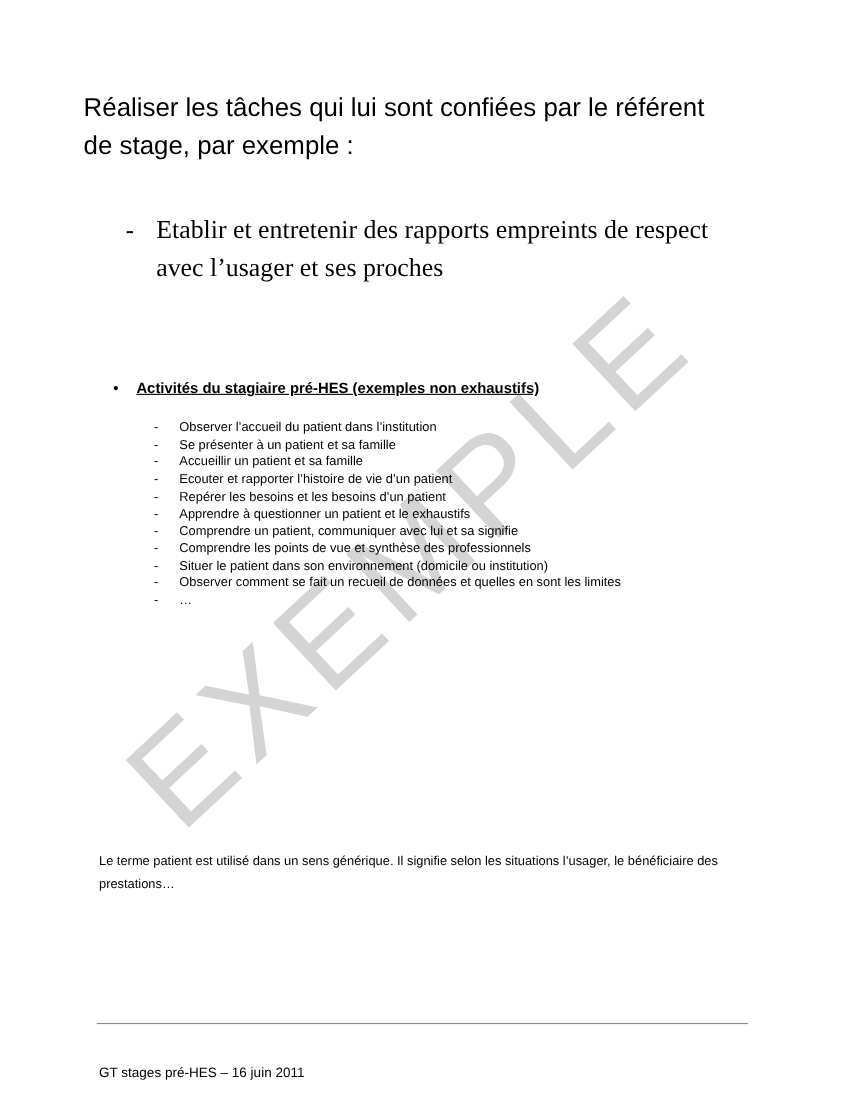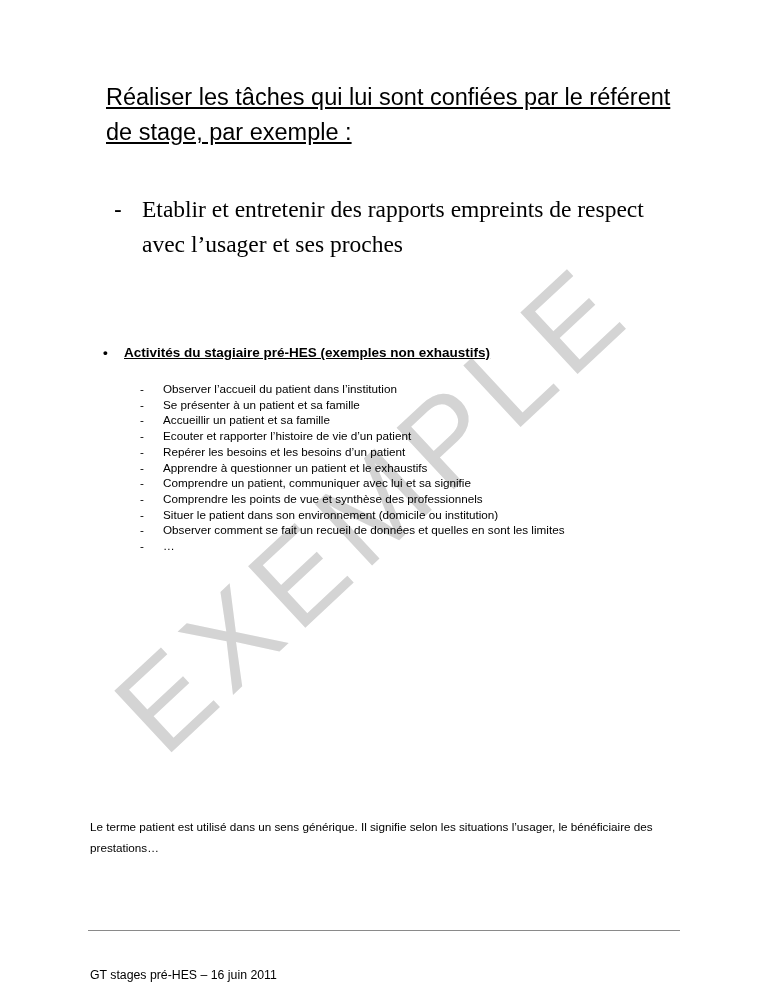--- a/index.html
+++ b/index.html
@@ -37,12 +37,11 @@
 
     .title {
       position: absolute;
-      left: 106px;
+      left: 76px;
       top: 80px;
       width: 585px;
       font-size: 23.5px;
       line-height: 35px;
-      text-decoration: underline;
     }
 
     .main-item {

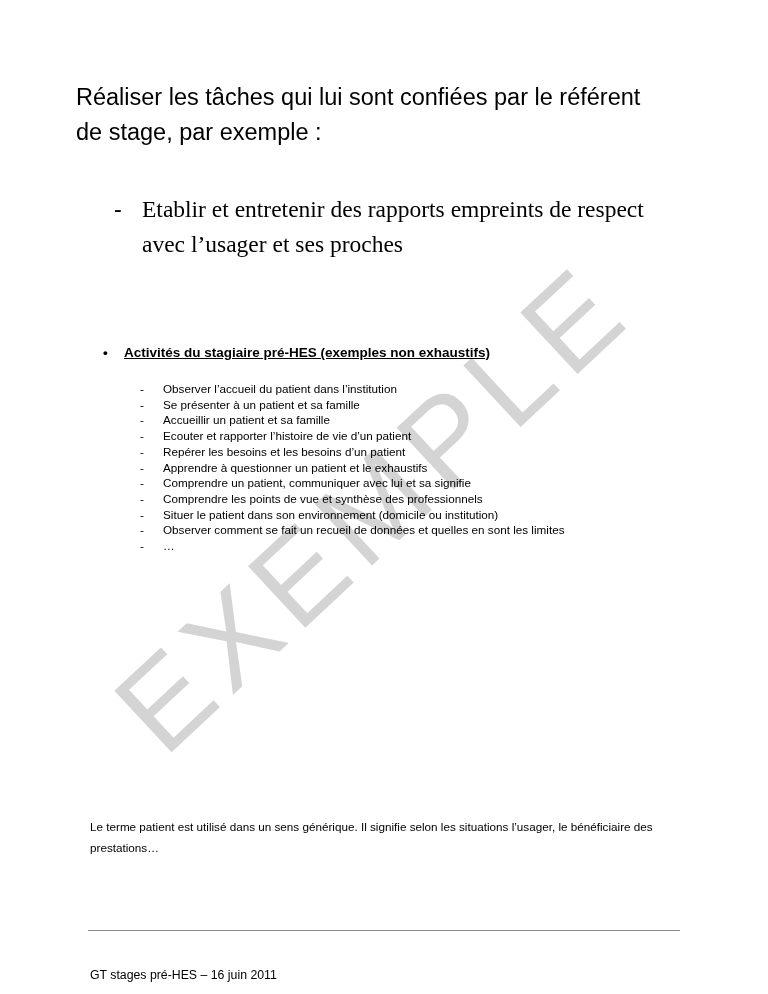--- a/index.html
+++ b/index.html
@@ -82,7 +82,7 @@
     .footnote {
       position: absolute;
       left: 90px;
-      top: 816px;
+      top: 772px;
       width: 592px;
       font-size: 11.7px;
       line-height: 21px;

